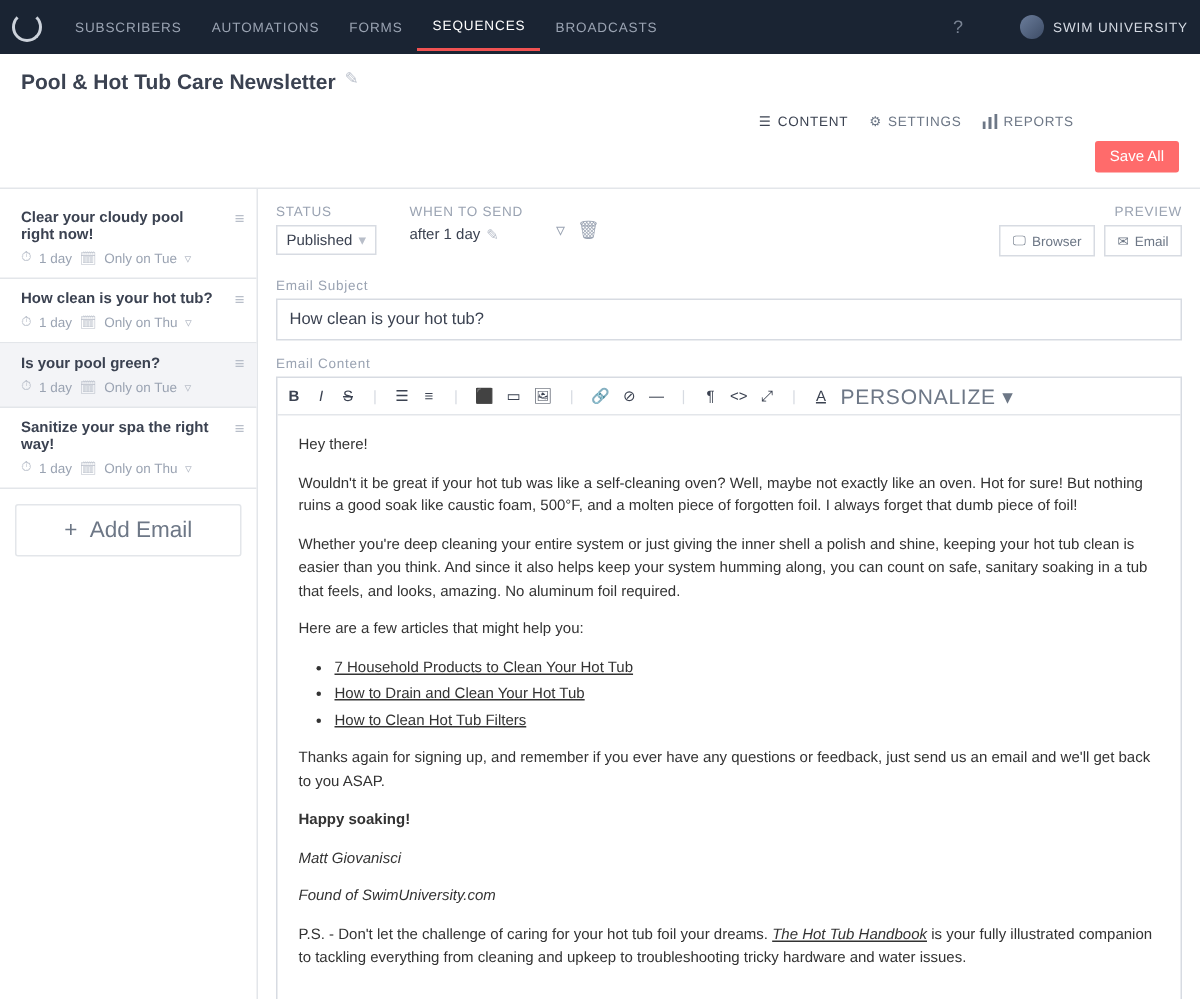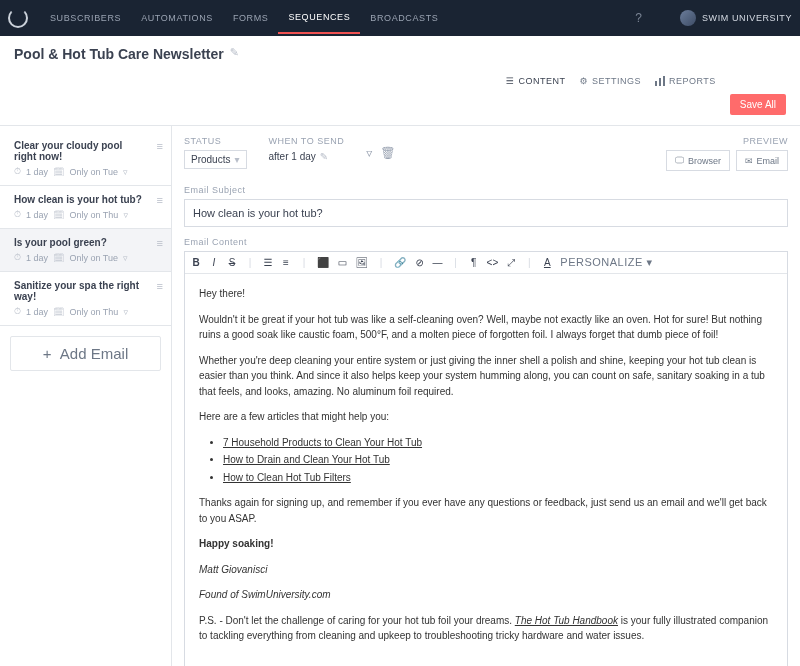--- a/index.html
+++ b/index.html
@@ -158,7 +158,7 @@
       <div>
         <div class="label">STATUS</div>
         <div class="status-sel">
-          <span>Products</span>
+          <span>Published</span>
           <span class="ico muted">▾</span>
         </div>
       </div>

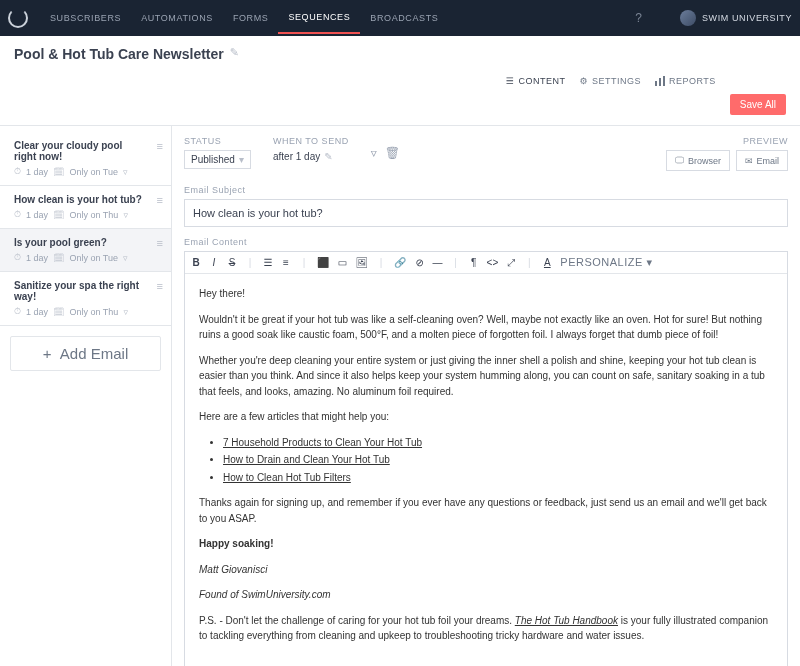--- a/index.html
+++ b/index.html
@@ -45,7 +45,7 @@
   .toolbar { display: flex; align-items: center; gap: 8px; padding: 4px 6px; border-bottom: 1px solid #e3e6ea; color: #3b4251; font-size: 10px; flex-wrap: wrap; }
   .toolbar span { cursor: pointer; min-width: 10px; text-align: center; }
   .toolbar .sep { color: #d7dbe2; }
-  .toolbar .personalize { font-size: 11px; letter-spacing: .5px; color: #6d7786; }
+  .toolbar .personalize { font-size: 14px; letter-spacing: .5px; color: #6d7786; }
   .editor-body { padding: 12px 14px; font-size: 10px; line-height: 1.55; color: #333; }
   .editor-body p { margin-bottom: 10px; }
   .editor-body ul { margin: 0 0 10px 24px; }

